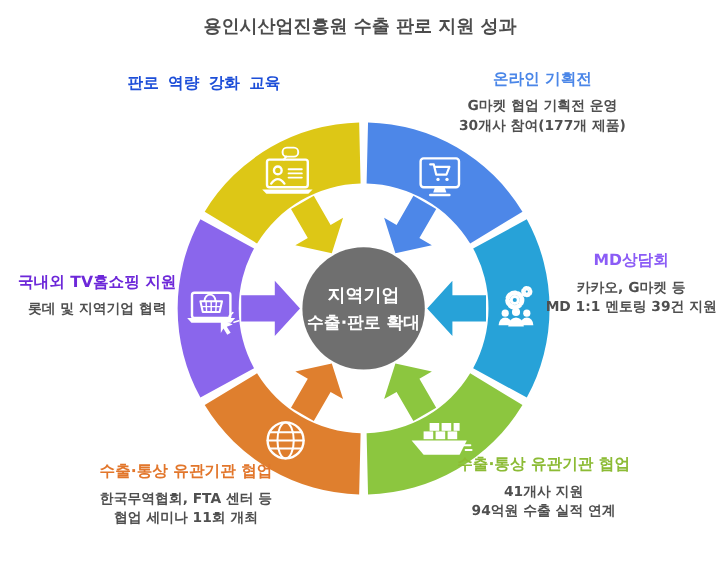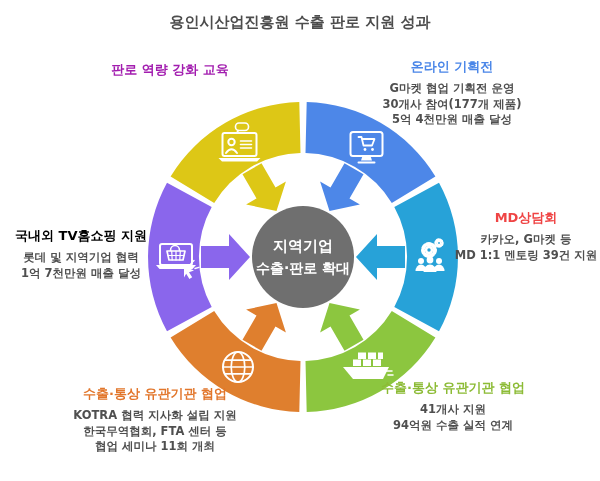--- a/index.html
+++ b/index.html
@@ -117,7 +117,7 @@
   </svg>
 
   <div class="block" style="left:170px;top:62px">
-    <div class="heading" style="color: #a21caf;">판로 역량 강화 교육</div>
+    <div class="heading" style="color: #1d4ed8; font-family: Liberation Mono, monospace;">판로 역량 강화 교육</div>
   </div>
 
   <div class="block" style="left:452px;top:59px">

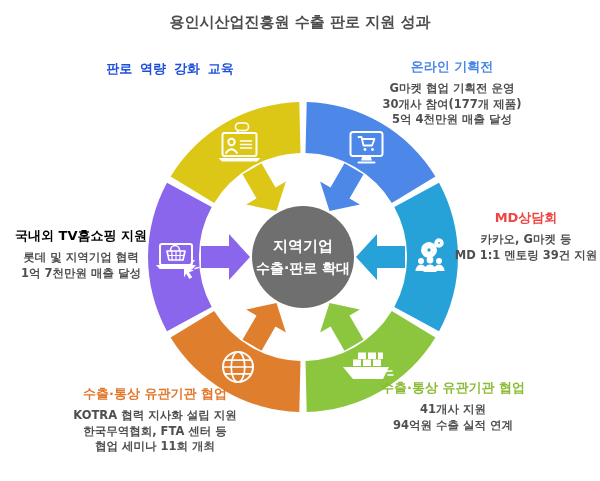--- a/index.html
+++ b/index.html
@@ -124,7 +124,6 @@
     <div class="heading" style="color: rgb(74, 134, 232);">온라인 기획전</div>
     <div class="line">G마켓 협업 기획전 운영</div>
     <div class="line">30개사 참여(177개 제품)</div>
-    <div class="line">5억 4천만원 매출 달성</div>
   </div>
 
   <div class="block" style="left:526px;top:210px">

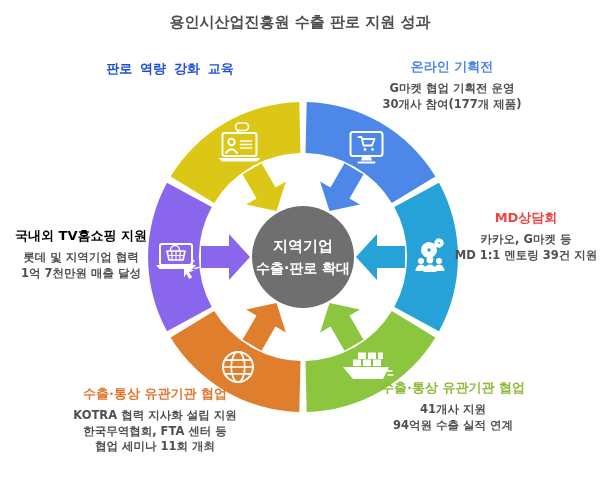--- a/index.html
+++ b/index.html
@@ -127,7 +127,7 @@
   </div>
 
   <div class="block" style="left:526px;top:210px">
-    <div class="heading" style="color: #ef4444;">MD상담회</div>
+    <div class="heading" style="color: #8b5cf6;">MD상담회</div>
     <div class="line">카카오, G마켓 등</div>
     <div class="line">MD 1:1 멘토링 39건 지원</div>
   </div>

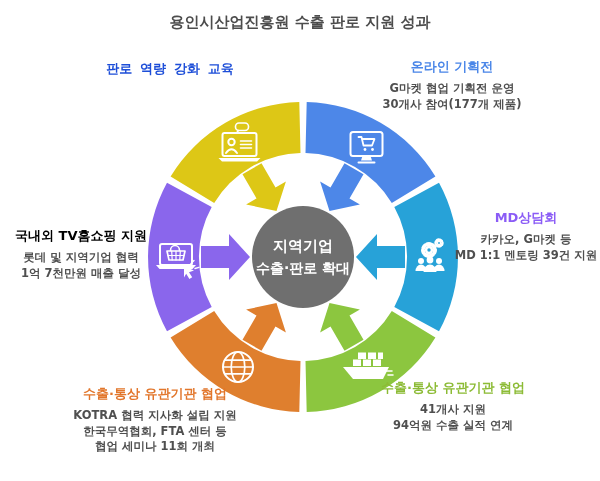--- a/index.html
+++ b/index.html
@@ -146,7 +146,7 @@
   </div>
 
   <div class="block" style="left:81px;top:228px">
-    <div class="heading" style="color: #000000;">국내외 TV홈쇼핑 지원</div>
+    <div class="heading" style="color: #6d28d9;">국내외 TV홈쇼핑 지원</div>
     <div class="line">롯데 및 지역기업 협력</div>
     <div class="line">1억 7천만원 매출 달성</div>
   </div>

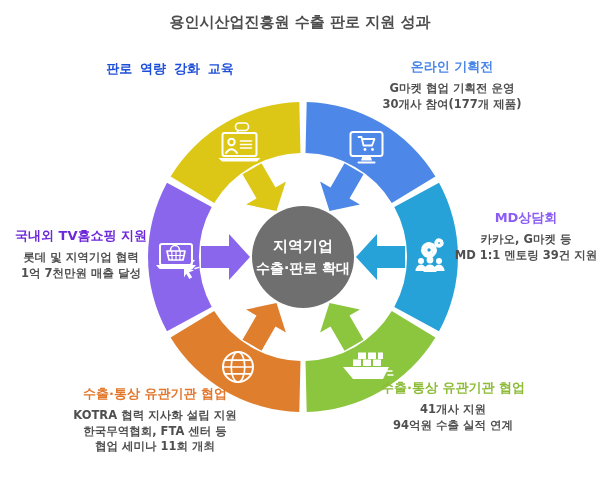--- a/index.html
+++ b/index.html
@@ -148,7 +148,6 @@
   <div class="block" style="left:81px;top:228px">
     <div class="heading" style="color: #6d28d9;">국내외 TV홈쇼핑 지원</div>
     <div class="line">롯데 및 지역기업 협력</div>
-    <div class="line">1억 7천만원 매출 달성</div>
   </div>
 
 </div>

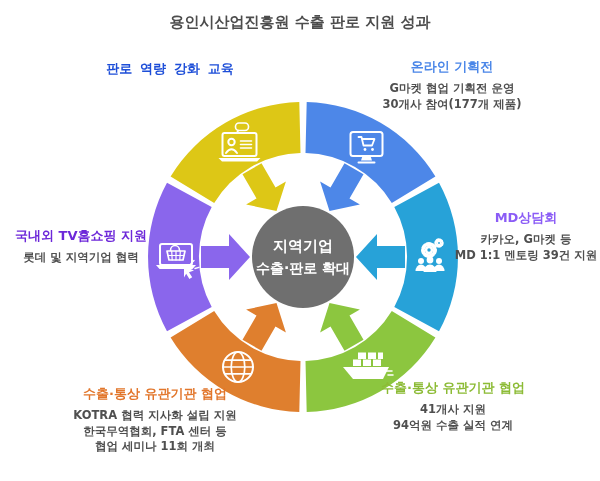--- a/index.html
+++ b/index.html
@@ -140,7 +140,6 @@
 
   <div class="block" style="left:155px;top:386px">
     <div class="heading" style="color: rgb(226, 118, 43);">수출·통상 유관기관 협업</div>
-    <div class="line">KOTRA 협력 지사화 설립 지원</div>
     <div class="line">한국무역협회, FTA 센터 등</div>
     <div class="line">협업 세미나 11회 개최</div>
   </div>

